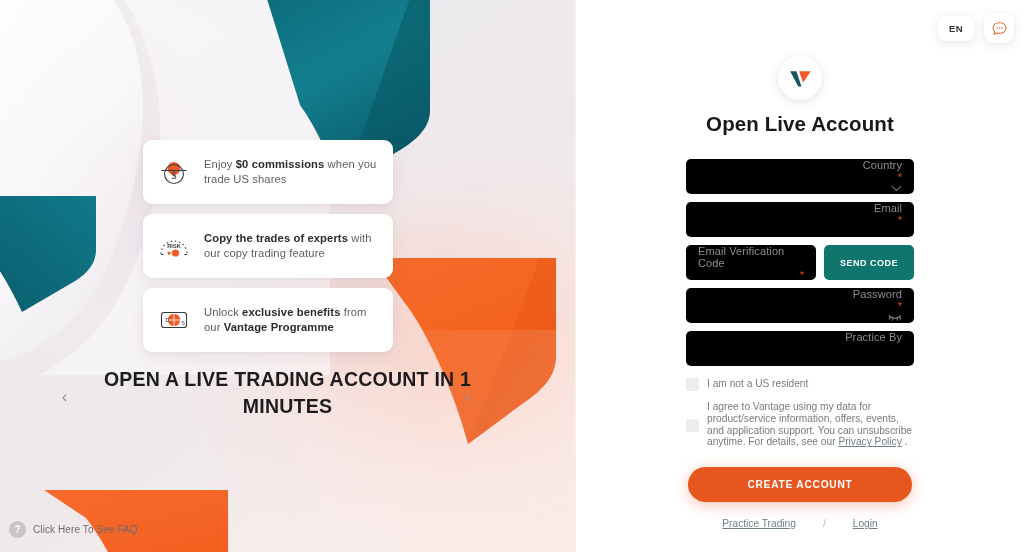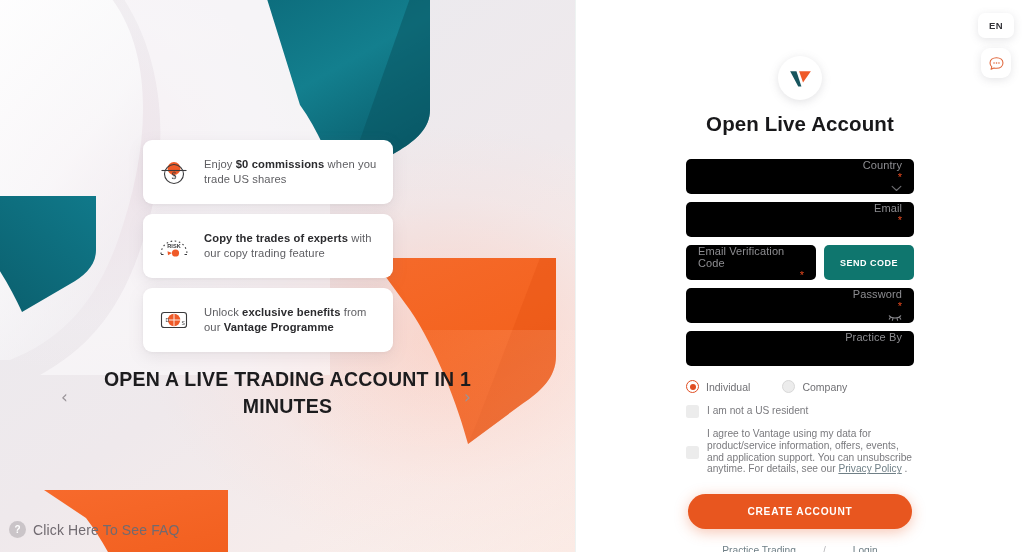--- a/index.html
+++ b/index.html
@@ -84,7 +84,7 @@
     background: #ffffff;
     border-left: 1px solid #eef3f2;
   }
-  .topright { position: absolute; right: 10px; top: 13px; display: flex; flex-direction: column; align-items: center; gap: 10px; z-index: 20; }
+  .topright { position: absolute; right: 10px; top: 13px; display: flex; flex-direction: row; align-items: center; gap: 10px; z-index: 20; }
   .pill {
     width: 36px; height: 25px; border-radius: 7px; background: #fff;
     box-shadow: 0 2px 8px rgba(100,100,110,0.17);

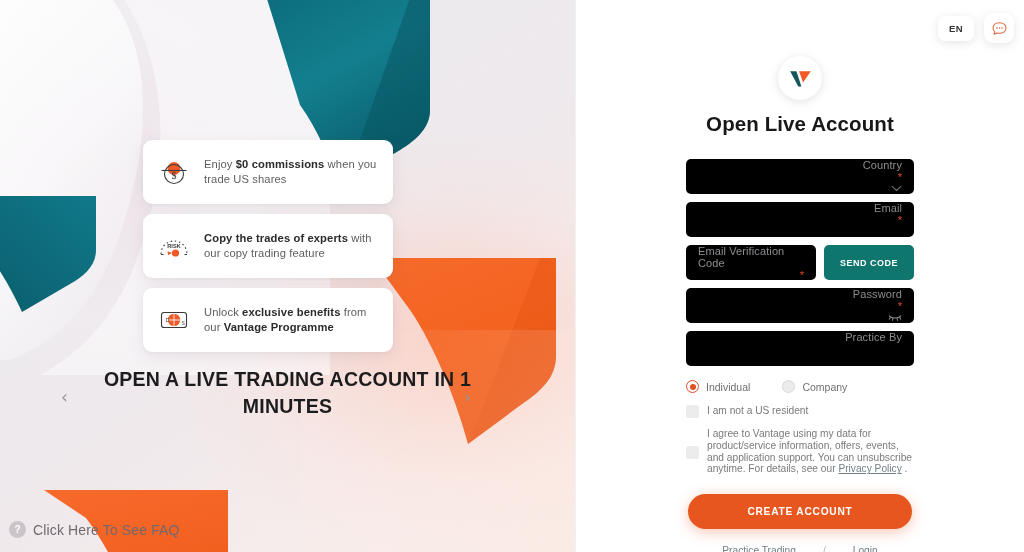--- a/index.html
+++ b/index.html
@@ -347,17 +347,6 @@
         </div>
       </div>
 
-      <div class="radio-row">
-        <div class="radio on">
-          <span class="radio-dot"></span>
-          <span class="radio-label">Individual</span>
-        </div>
-        <span class="radio-gap"></span>
-        <div class="radio">
-          <span class="radio-dot"></span>
-          <span class="radio-label">Company</span>
-        </div>
-      </div>
 
       <div class="check-row">
         <span class="check-box"></span>

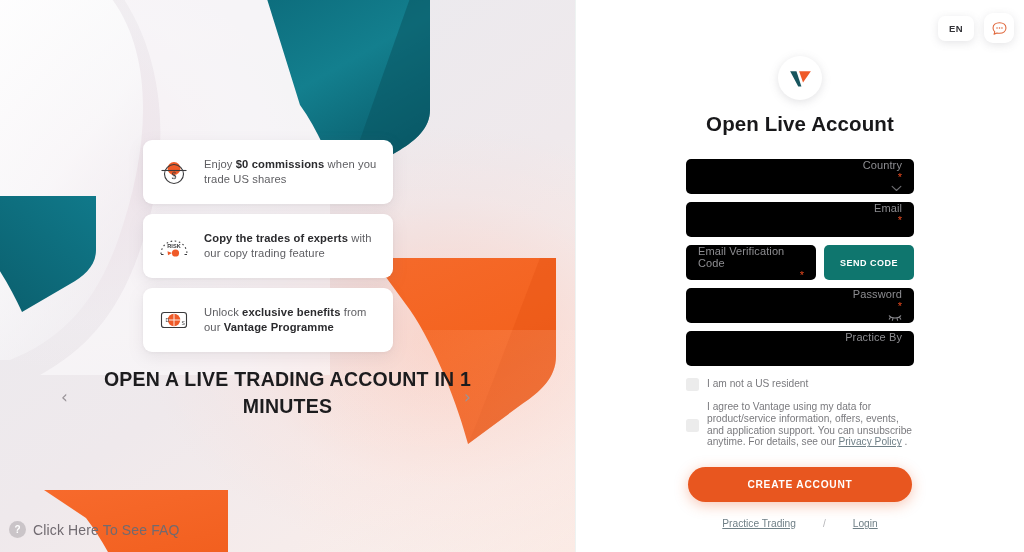--- a/index.html
+++ b/index.html
@@ -75,7 +75,7 @@
     color: #ffffff; font-size: 10px; font-weight: 700;
     display: flex; align-items: center; justify-content: center;
   }
-  .faq-label { font-size: 14px; color: #706a70; letter-spacing: 0.01em; }
+  .faq-label { font-size: 10px; color: #706a70; letter-spacing: 0.01em; }
 
   
   .right {

